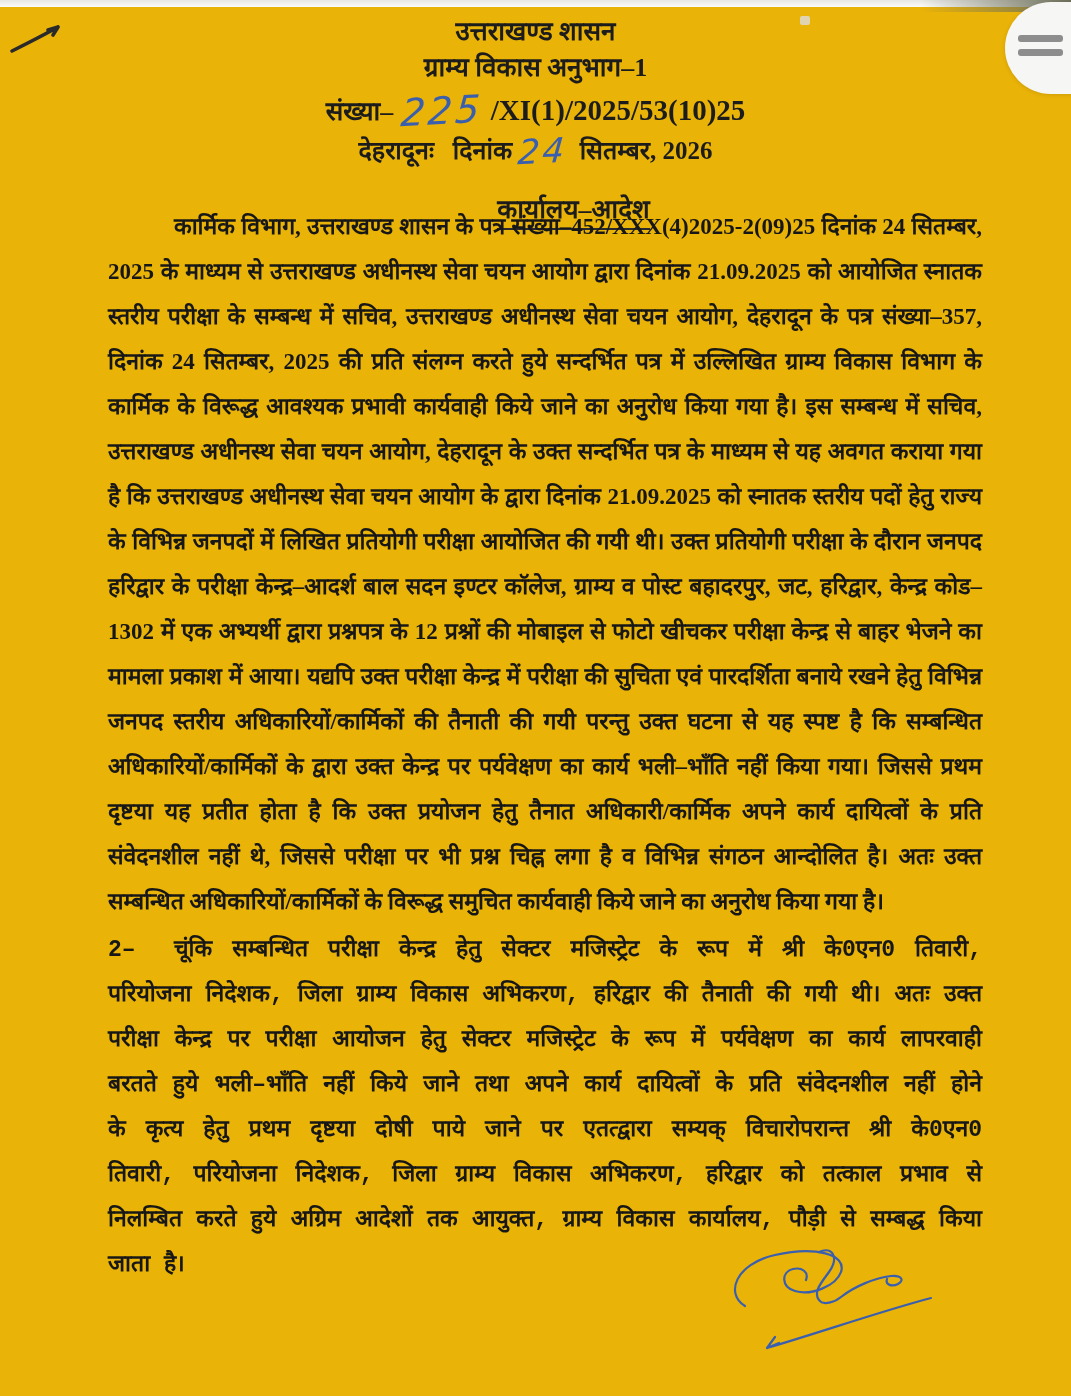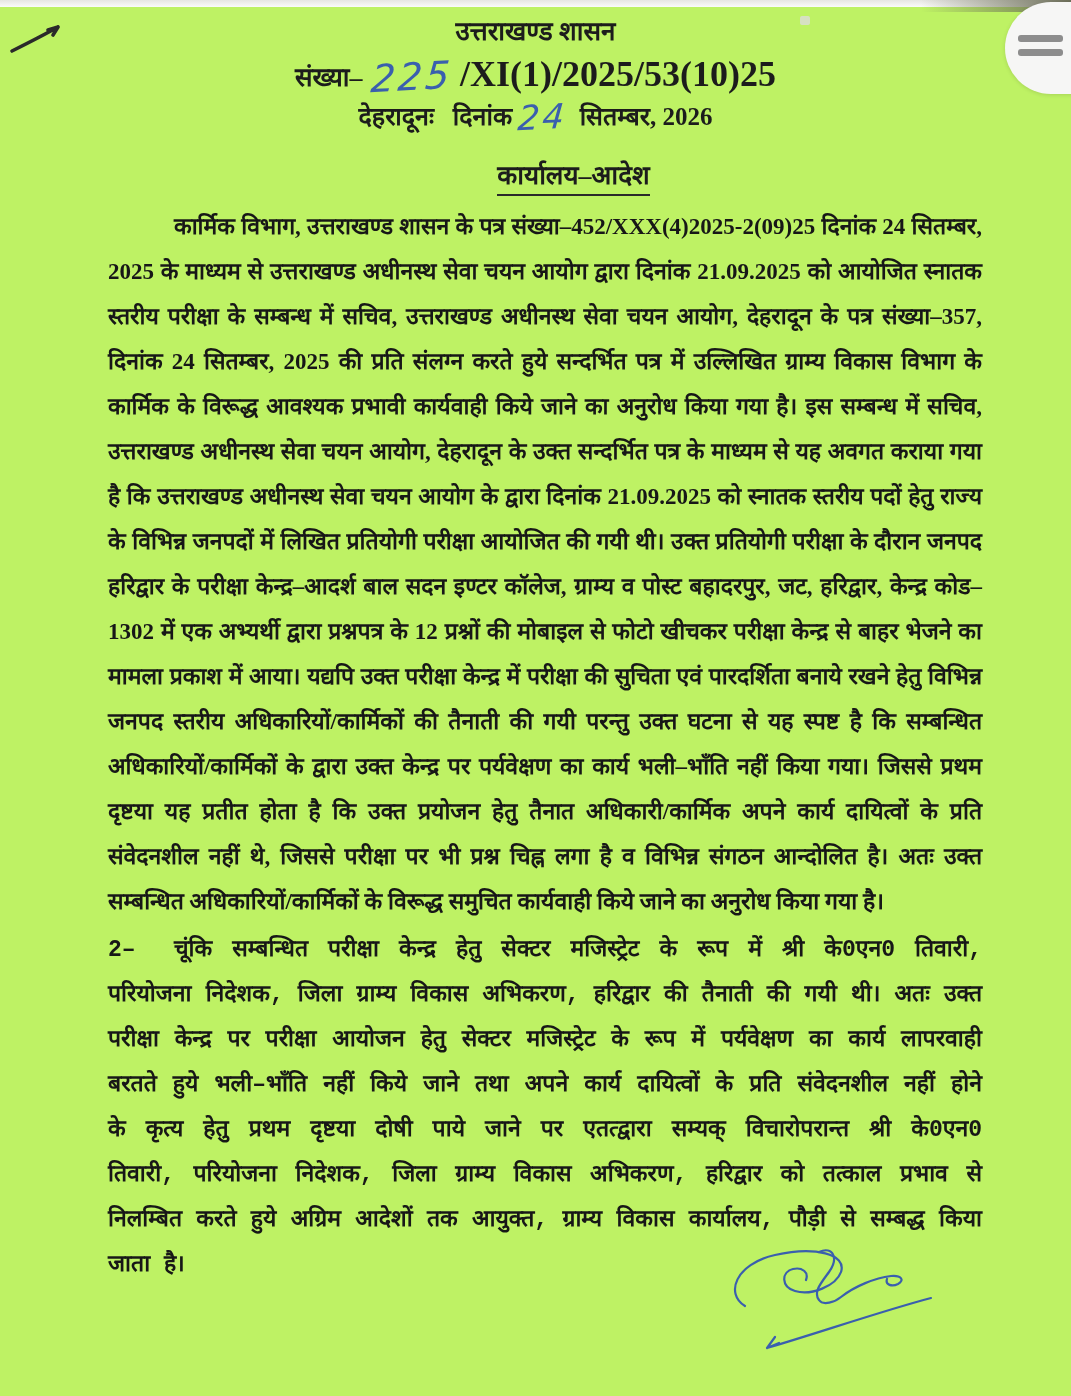--- a/index.html
+++ b/index.html
@@ -11,7 +11,7 @@
   }
   .page{
     position:relative;width:1071px;height:1396px;
-    background:#bef264;
+    background:#eab308;
     color:#1c1c1c;
   }
   

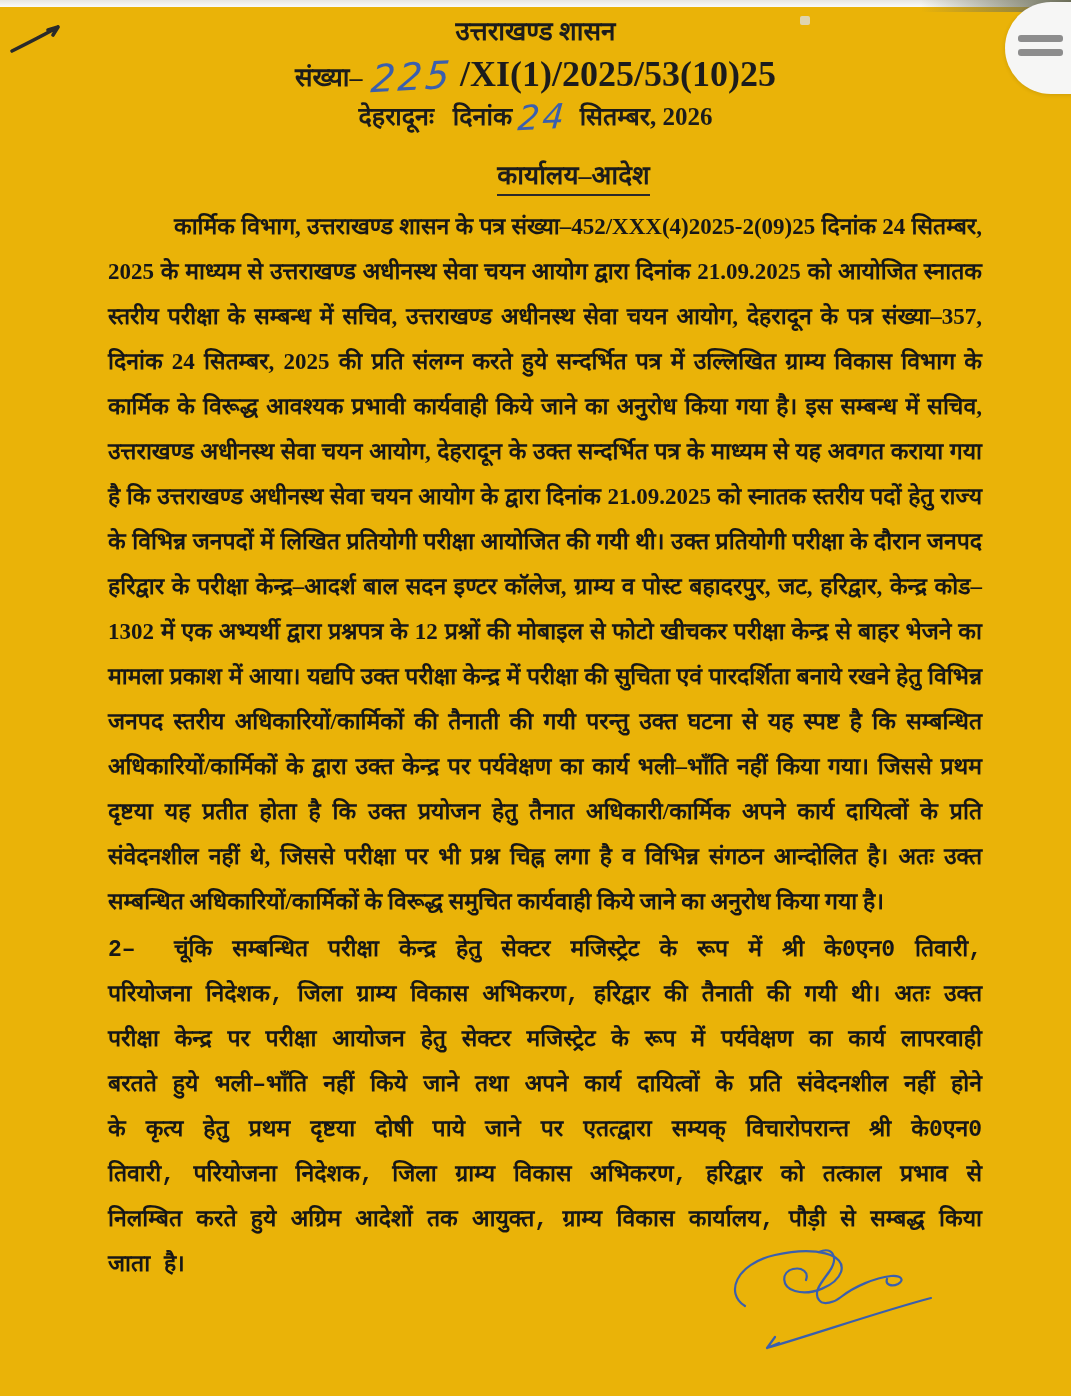--- a/index.html
+++ b/index.html
@@ -98,6 +98,7 @@
 
   <div class="header">
     <div class="h-line">उत्तराखण्ड शासन</div>
+    <div class="h-line">ग्राम्य विकास अनुभाग–1</div>
     <div class="number-line">
       <span>संख्या–</span><span class="handwritten">225</span><span class="bold-serif">/XI(1)/2025/53(10)25</span>
     </div>

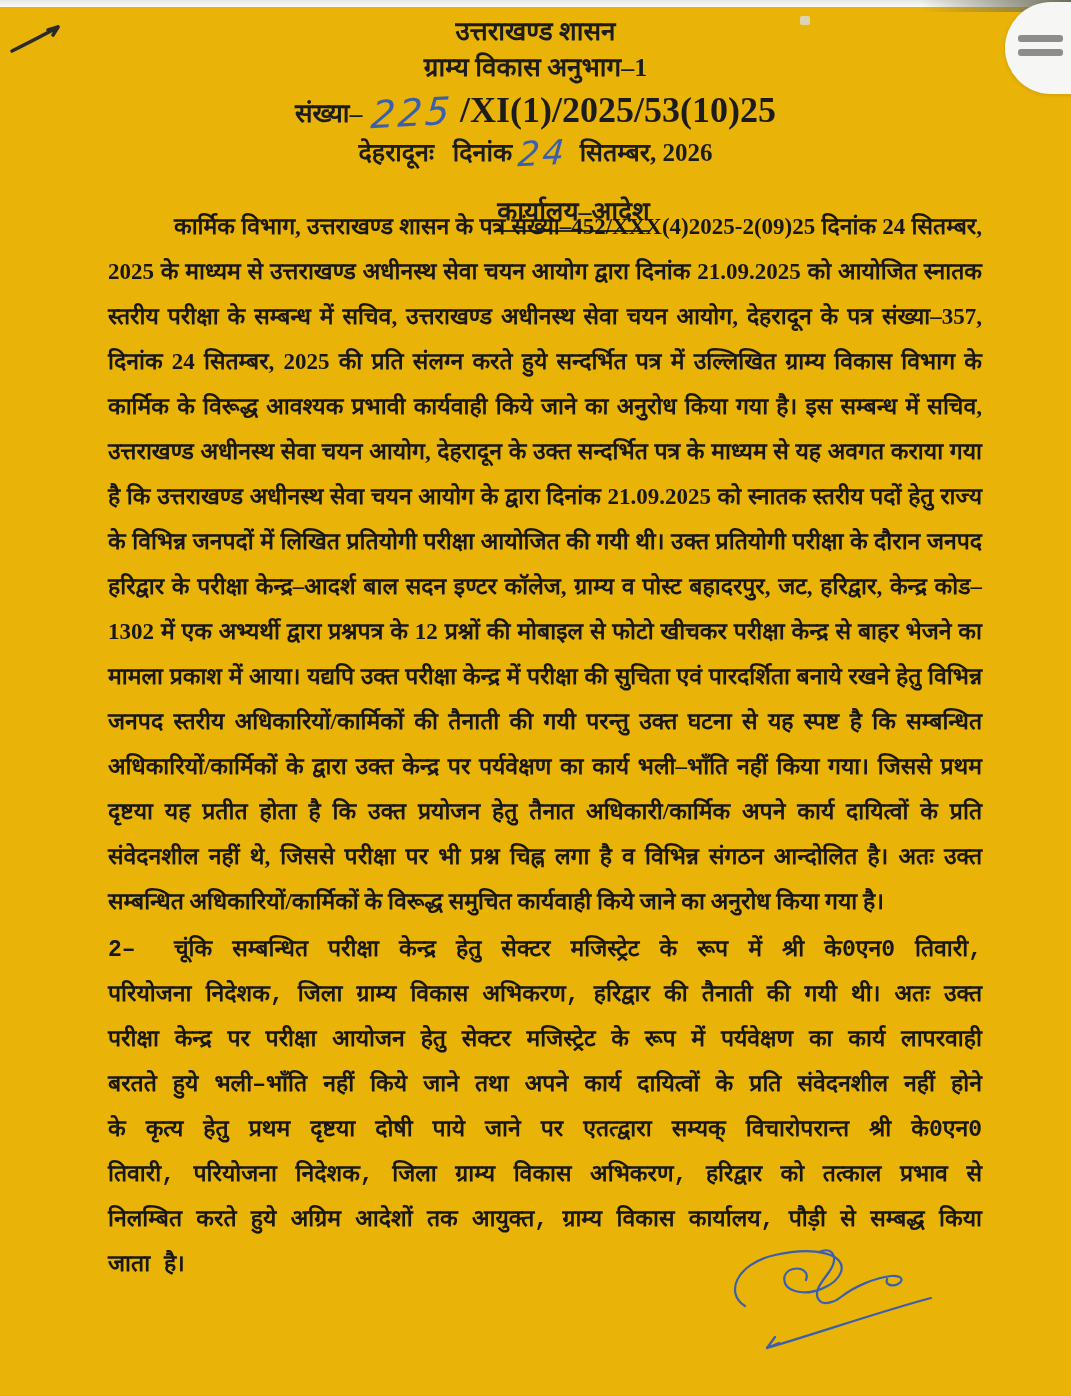--- a/index.html
+++ b/index.html
@@ -48,7 +48,7 @@
   }
   .h-line{font-size:26px;line-height:36px;}
   .number-line{font-size:26px;line-height:44px;margin-top:2px;}
-  .bold-serif{font-family:"Liberation Serif","DejaVu Serif",serif;font-weight:700;font-size:36px;}
+  .bold-serif{font-family:"Liberation Serif","DejaVu Serif",serif;font-weight:700;font-size:29px;}
   .handwritten{
     display:inline-block;
     font-family:"DejaVu Sans",sans-serif;

